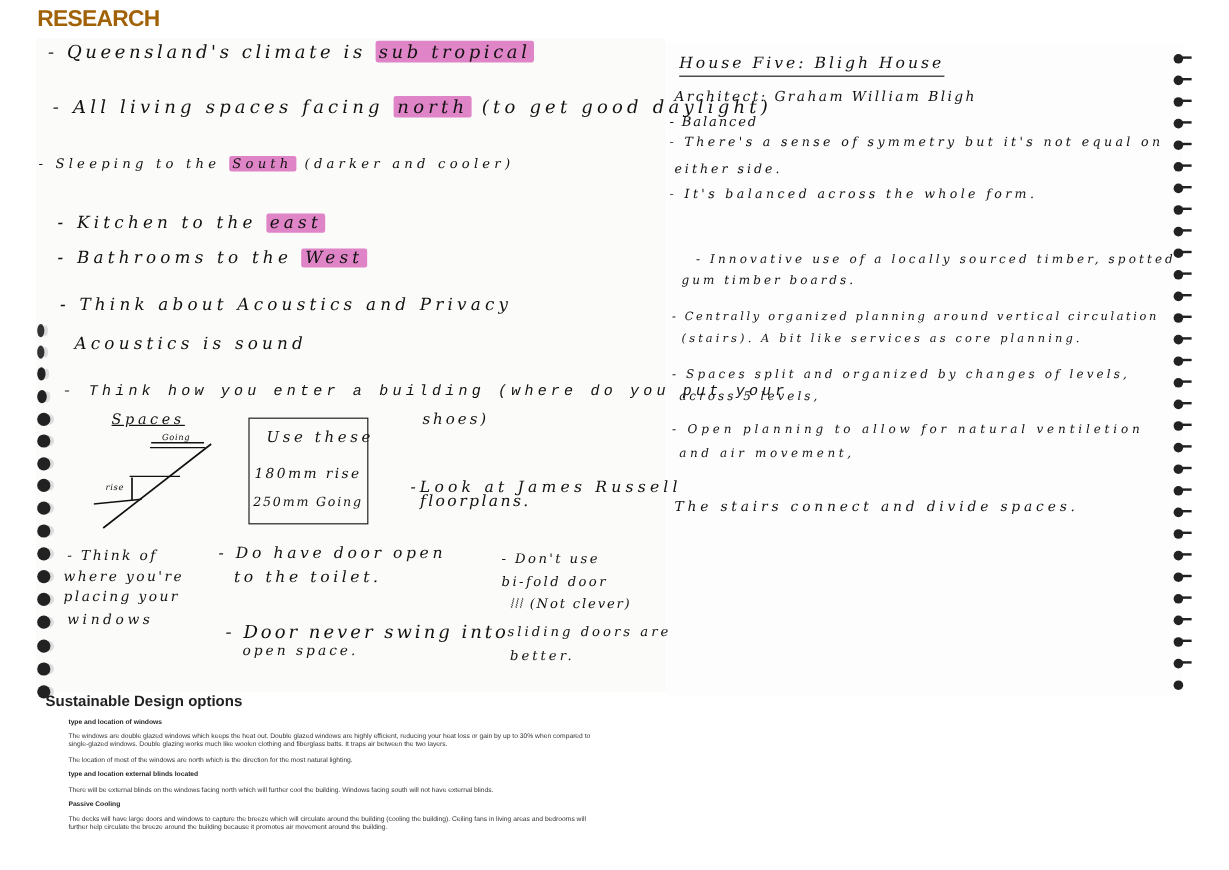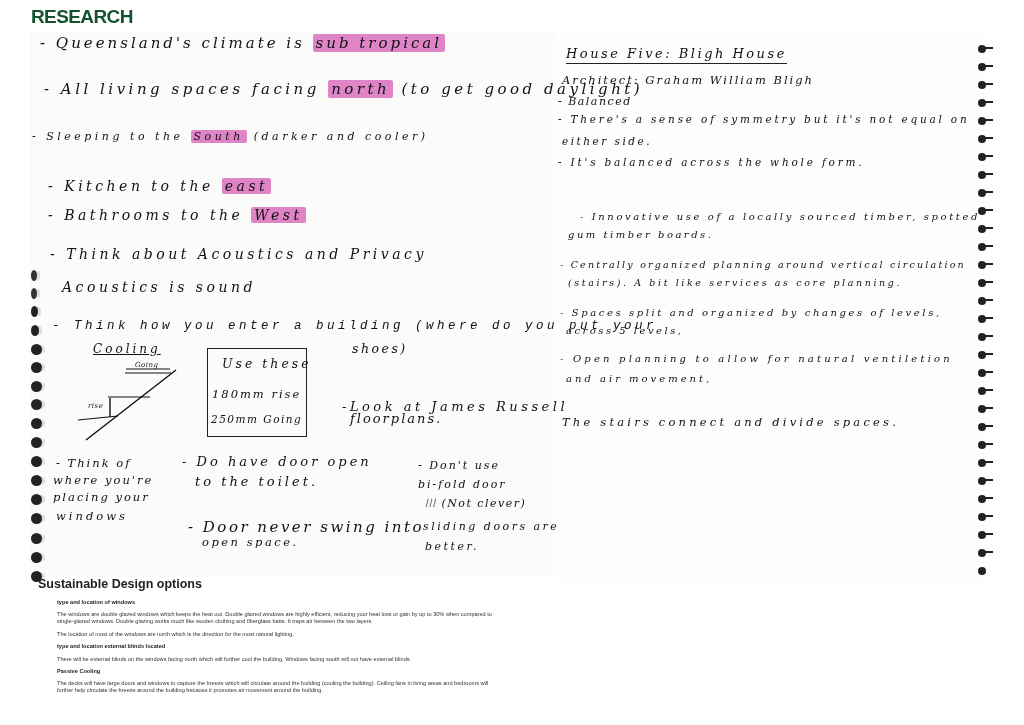--- a/index.html
+++ b/index.html
@@ -12,7 +12,7 @@
     .title {
       position: absolute; left: 31px; top: 6px;
       font-family: "Liberation Sans", sans-serif;
-      font-weight: bold; font-size: 19px; letter-spacing: -0.6px; color: #14532d;
+      font-weight: bold; font-size: 19px; letter-spacing: -0.6px; color: #a16207;
     }
     
     .page-left {

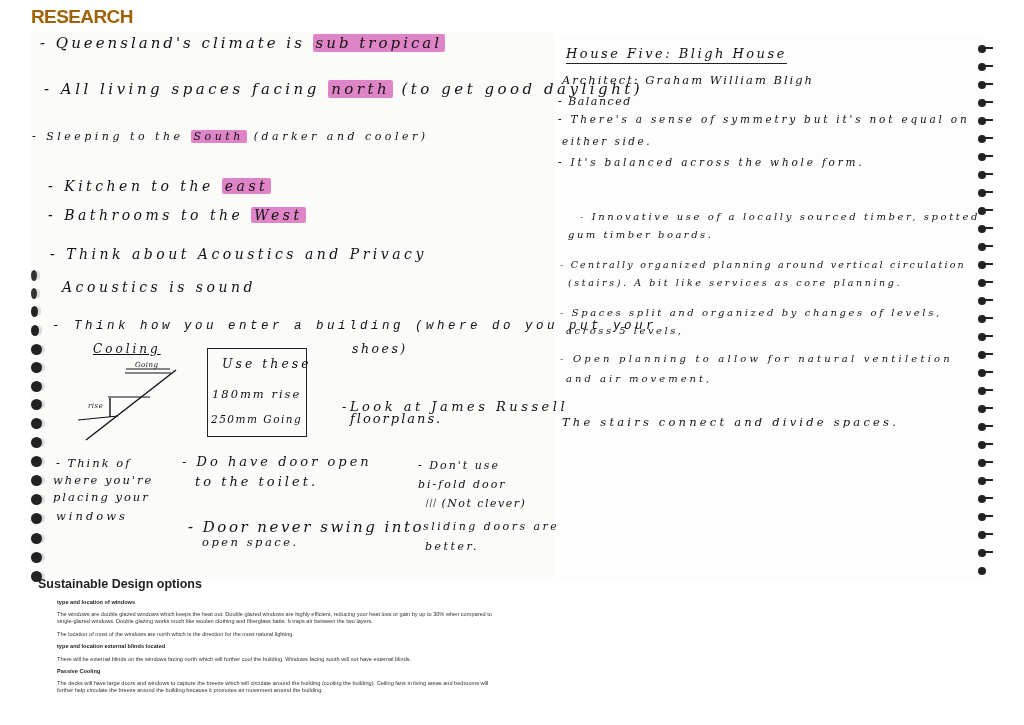--- a/index.html
+++ b/index.html
@@ -73,7 +73,7 @@
 <div class="hw" style="left:52px;top:319px;font-size:12.5px;letter-spacing:3.5px;font-family:Liberation Mono, monospace;">- Think how you enter a building (where do you put your</div>
 <div class="hw" style="left:352px;top:341px;font-size:12.5px;letter-spacing:2.5px;">shoes)</div>
 
-<div class="hw underline" style="left:93px;top:342px;font-size:12px;">Cooling</div>
+<div class="hw underline" style="left:93px;top:342px;font-size:12px;">Spaces</div>
 <svg class="stairs" width="110" height="105" viewBox="0 0 110 105">
   <line x1="8" y1="100" x2="98" y2="30" stroke="#111" stroke-width="1.4"></line>
   <line x1="48" y1="29" x2="92" y2="29" stroke="#111" stroke-width="1.2"></line>

